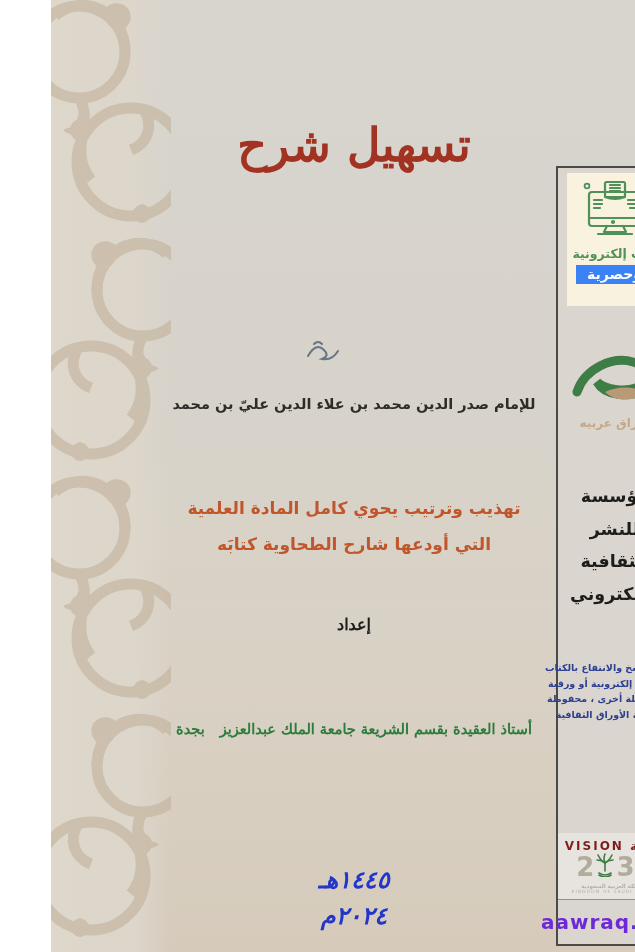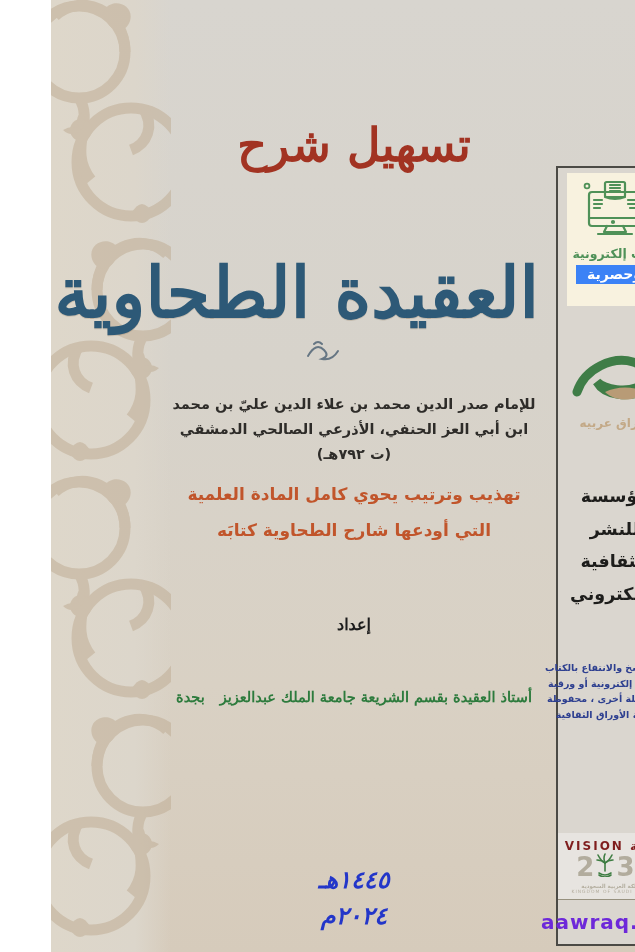--- a/index.html
+++ b/index.html
@@ -116,7 +116,6 @@
   <div class="main-col">
     <div class="centered supertitle">تسهيل شرح</div>
 
-    <div class="centered main-title">العقيدة الطحاوية</div>
 
     <span class="signature-mark">
       <svg width="42" height="26" viewBox="0 0 42 26">

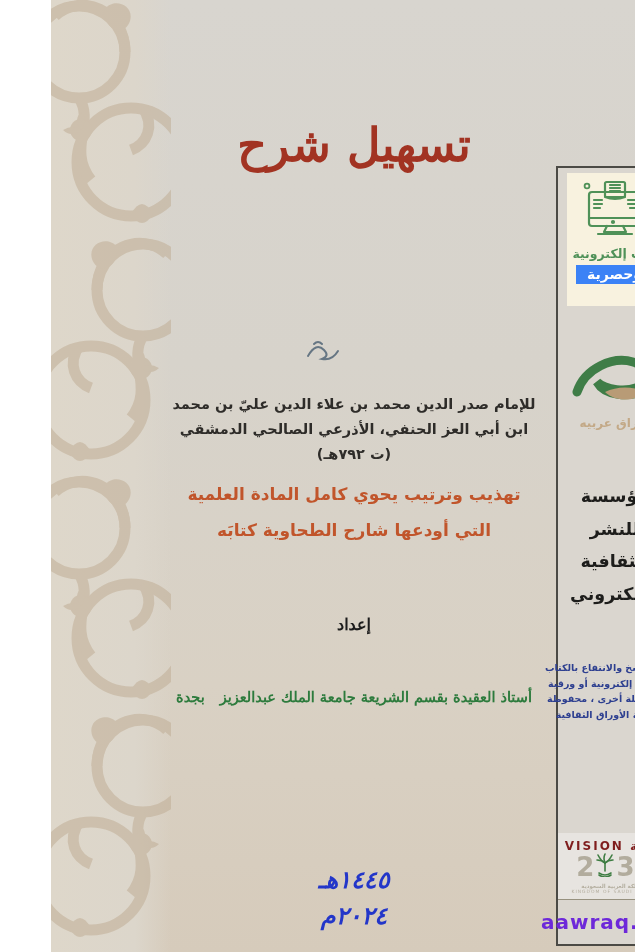--- a/index.html
+++ b/index.html
@@ -125,7 +125,6 @@
 
     <div class="centered author-block">
       <div>للإمام صدر الدين محمد بن علاء الدين عليّ بن محمد</div>
-      <div>ابن أبي العز الحنفي، الأذرعي الصالحي الدمشقي (ت ٧٩٢هـ)</div>
     </div>
 
     <div class="centered desc-block">

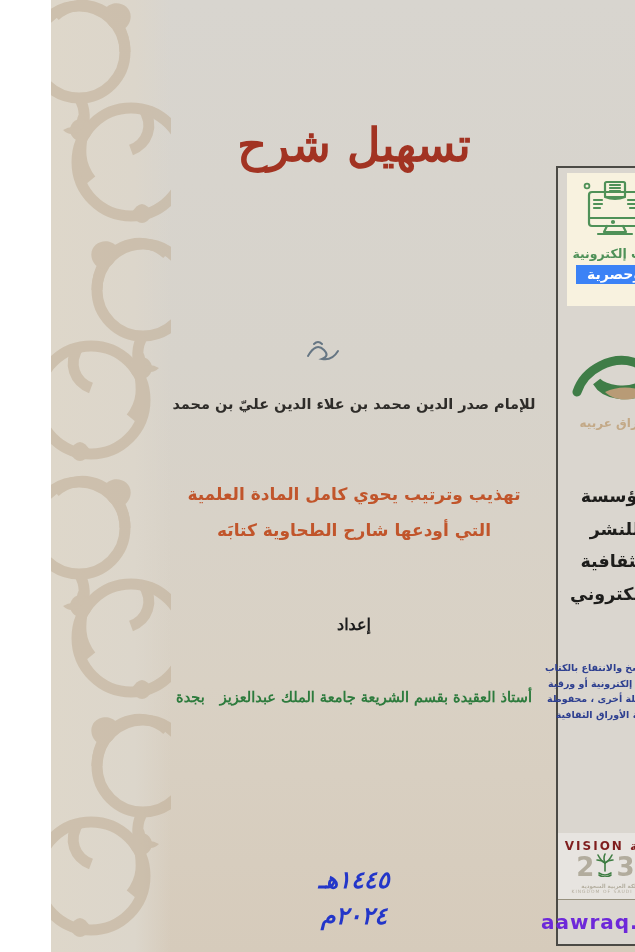--- a/index.html
+++ b/index.html
@@ -37,7 +37,7 @@
     top:392px; font-size:14.5px; line-height:25px; font-weight:700; color:#2e2c29;
   }
   .desc-block {
-    top:476px; font-size:17px; line-height:36px; font-weight:800; color:#c1552b;
+    top:490px; font-size:17px; line-height:36px; font-weight:800; color:#c1552b;
   }
   .prep-label { top:615px; font-family:"DejaVu Serif", serif; font-size:16px; font-weight:700; color:#1c1c1c; }
   .preparer-name { top:641px; font-family:"DejaVu Serif", serif; font-size:21px; font-weight:700; color:#121212; }

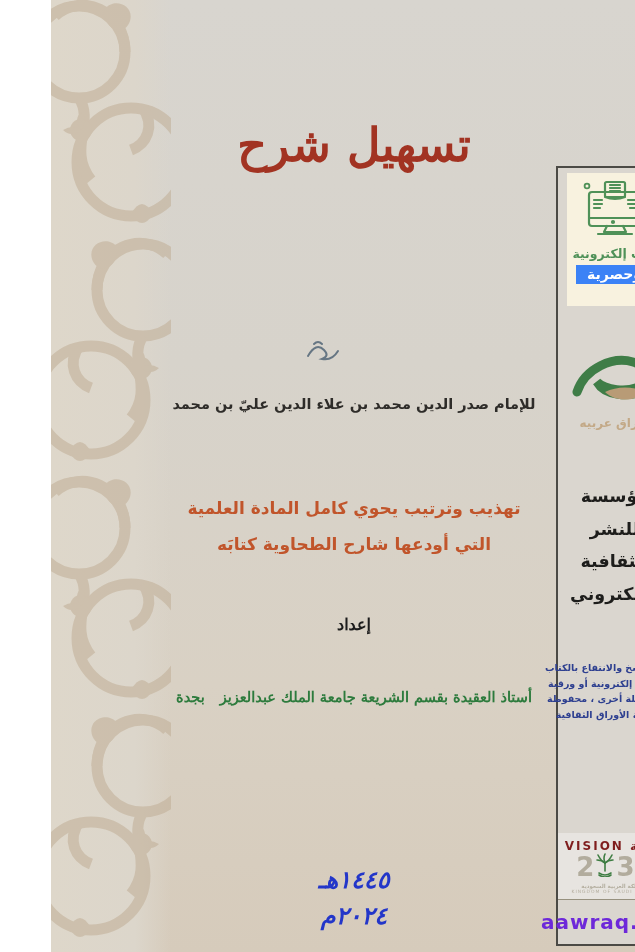--- a/index.html
+++ b/index.html
@@ -41,7 +41,7 @@
   }
   .prep-label { top:615px; font-family:"DejaVu Serif", serif; font-size:16px; font-weight:700; color:#1c1c1c; }
   .preparer-name { top:641px; font-family:"DejaVu Serif", serif; font-size:21px; font-weight:700; color:#121212; }
-  .preparer-title { top:688px; font-family:"DejaVu Serif", serif; font-size:14.5px; font-weight:700; color:#2d7b3d; }
+  .preparer-title { top:720px; font-family:"DejaVu Serif", serif; font-size:14.5px; font-weight:700; color:#2d7b3d; }
 
   .year-hijri { top:866px; font-size:24px; font-style:italic; font-weight:600; color:#2336c9; }
   .year-greg  { top:902px; font-size:24px; font-style:italic; font-weight:600; color:#2336c9; }

